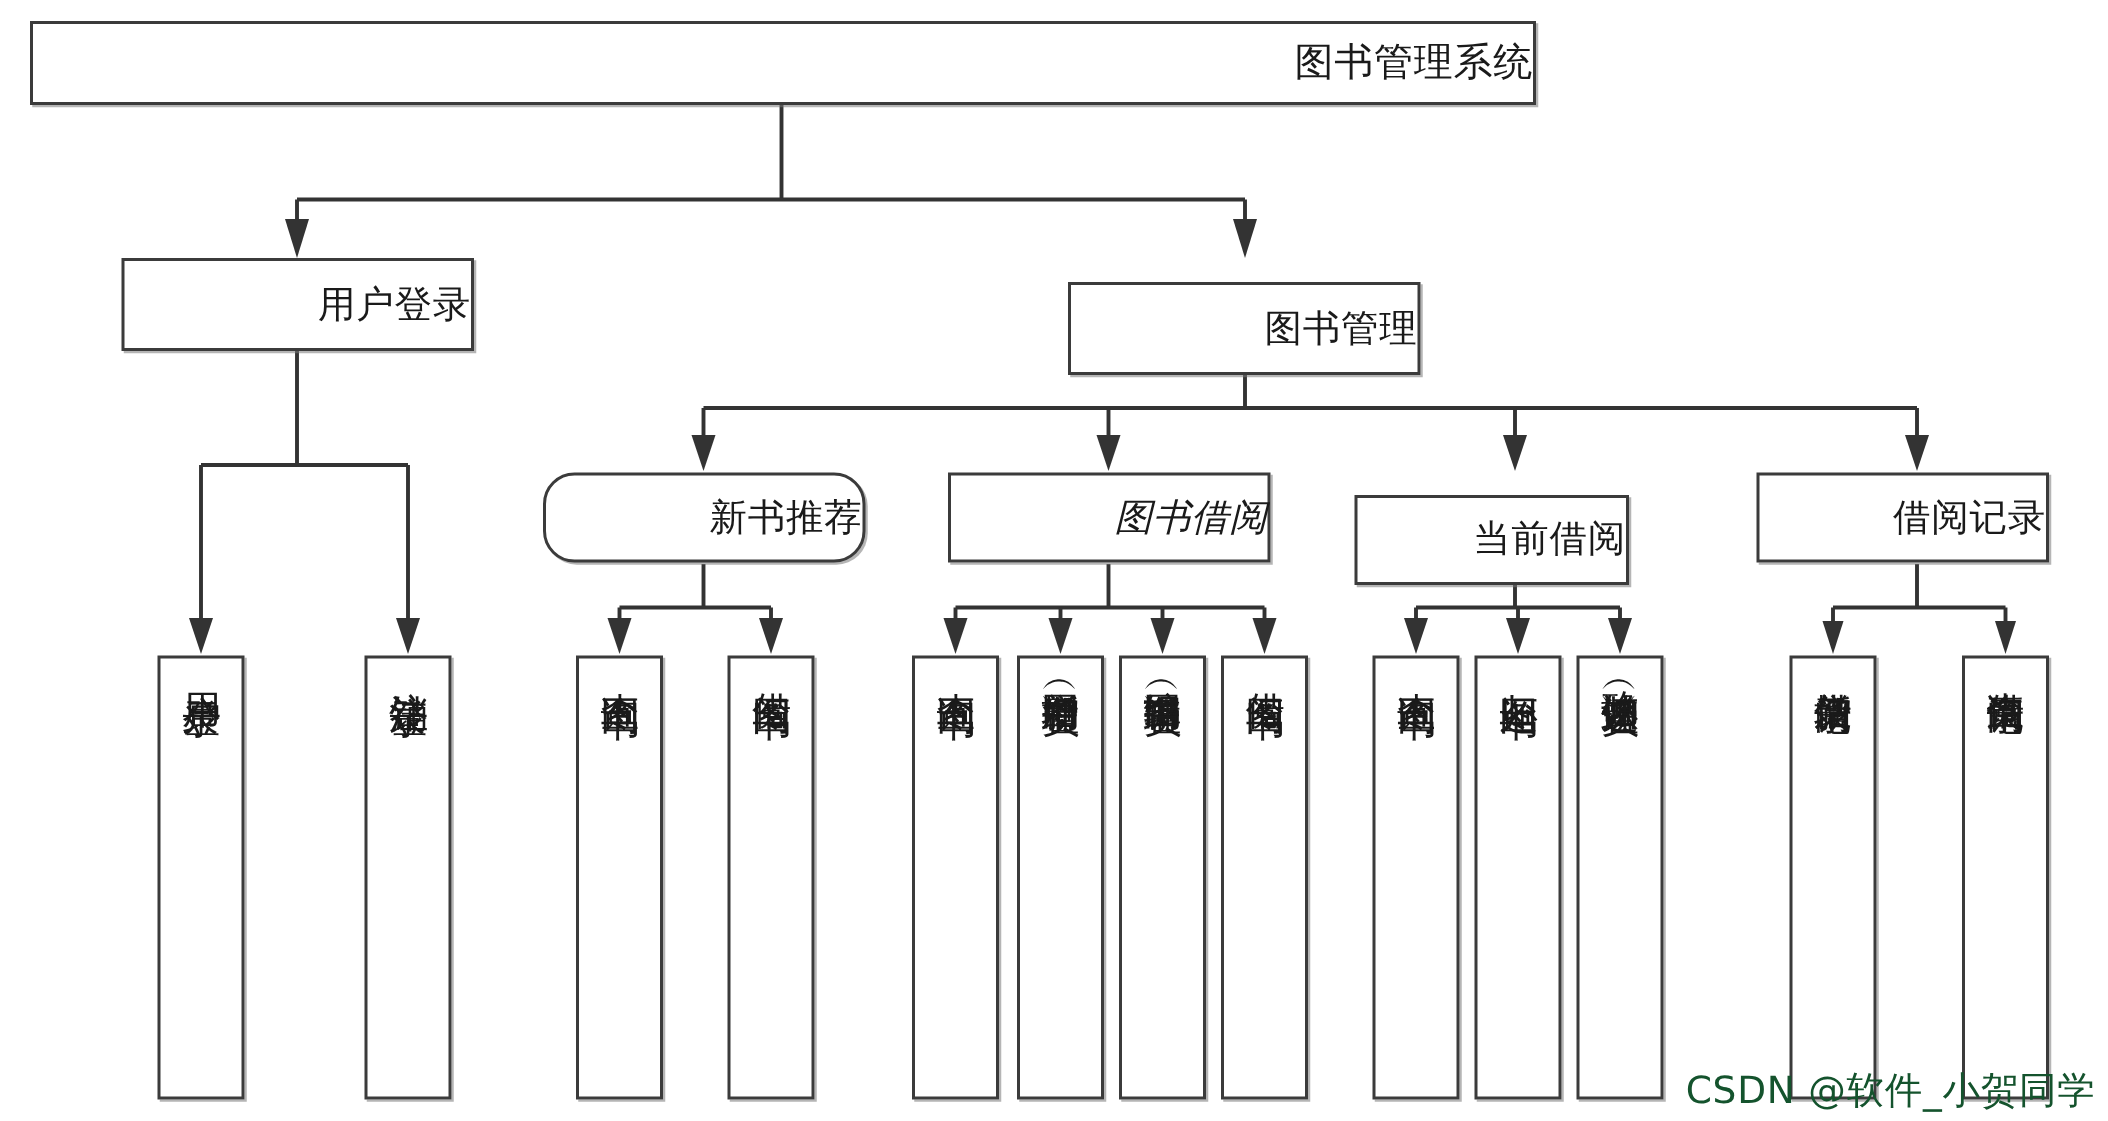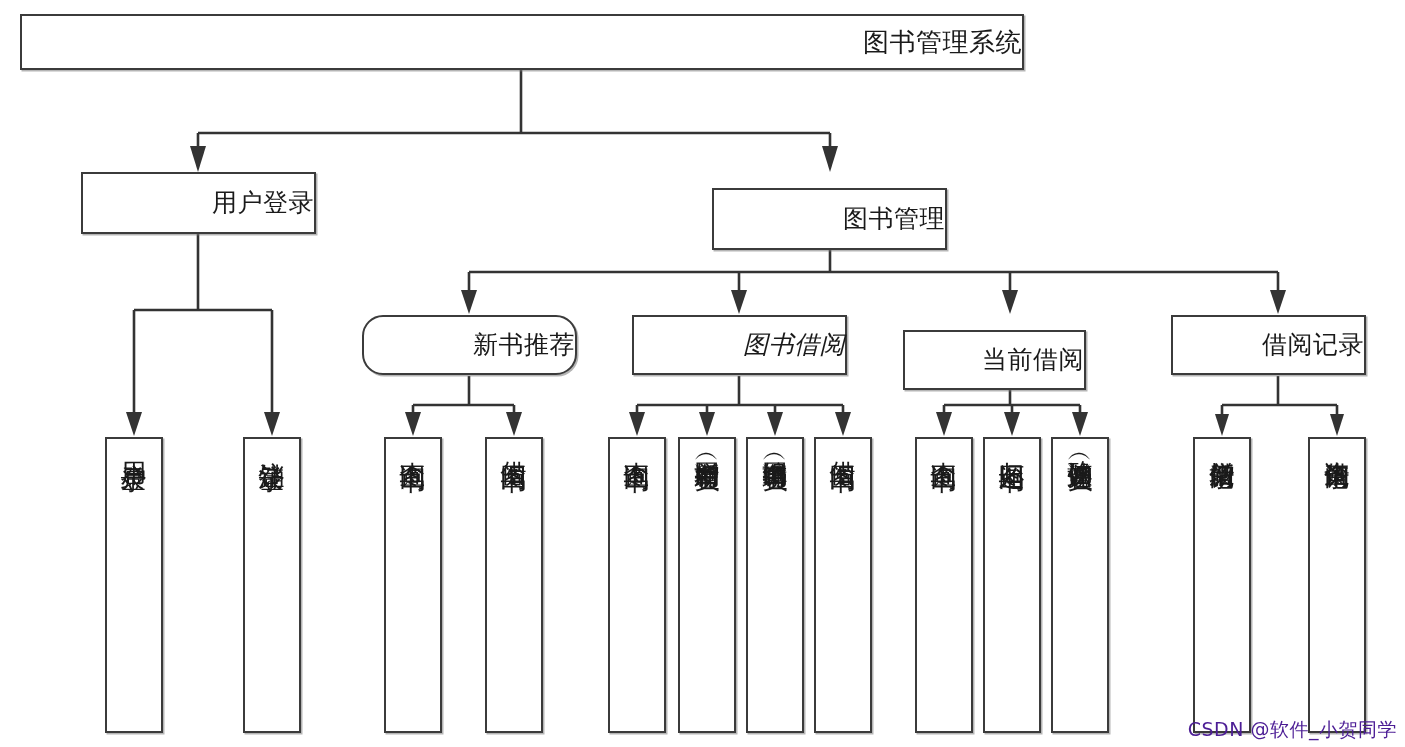--- a/index.html
+++ b/index.html
@@ -75,8 +75,8 @@
     position: absolute;
     right: 8px;
     bottom: 4px;
-    font-size: 19px;
-    color: #4c1d95;
+    font-size: 25px;
+    color: #14532d;
     letter-spacing: 0.5px;
     white-space: nowrap;
     font-family: "DejaVu Sans", "Liberation Sans", sans-serif;

